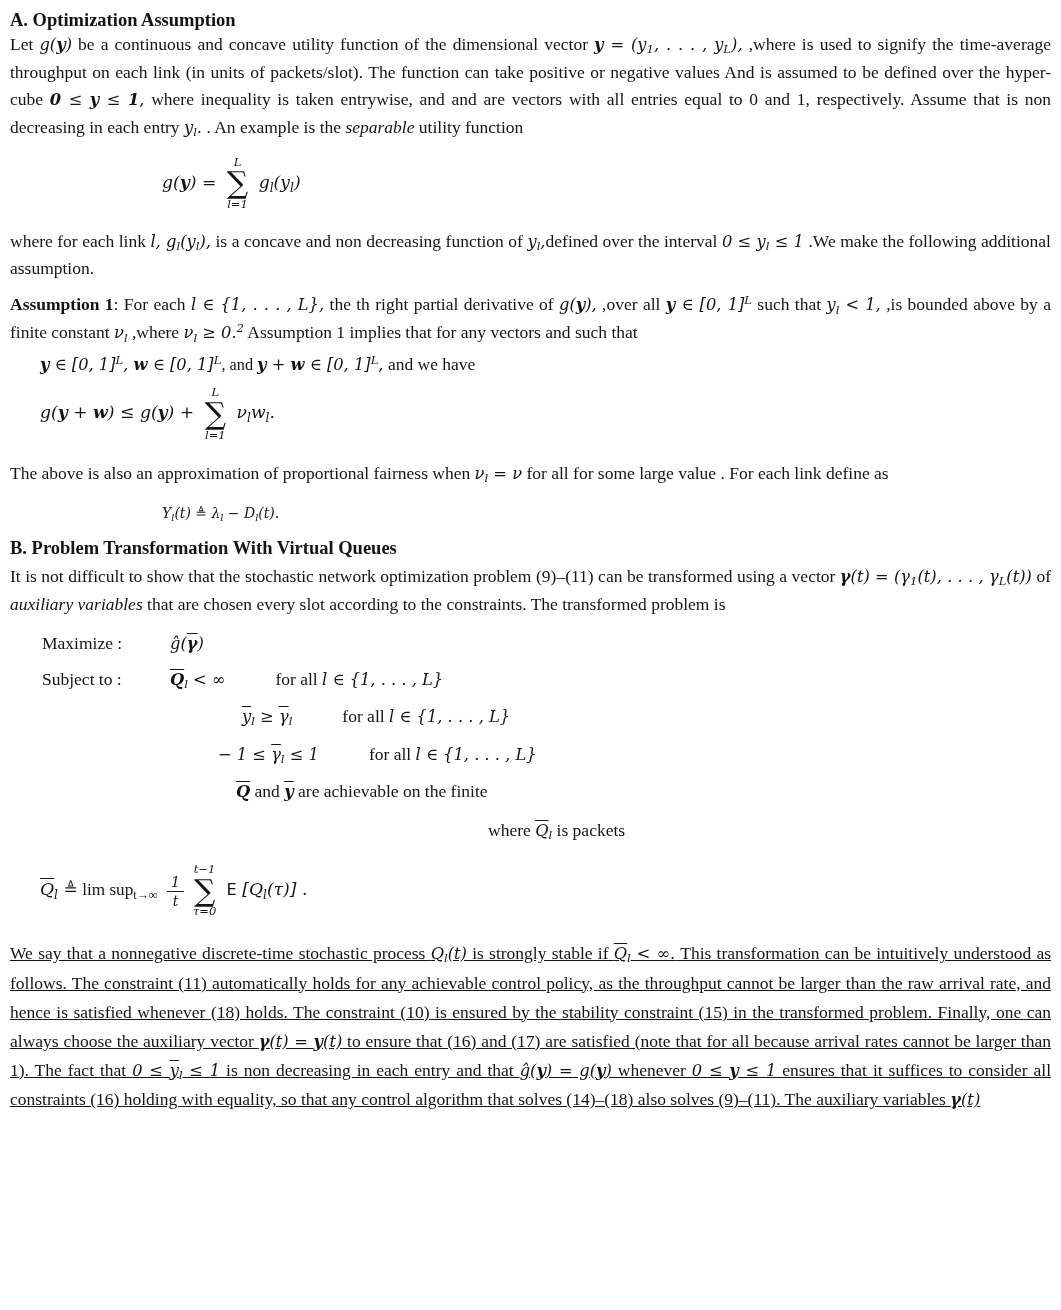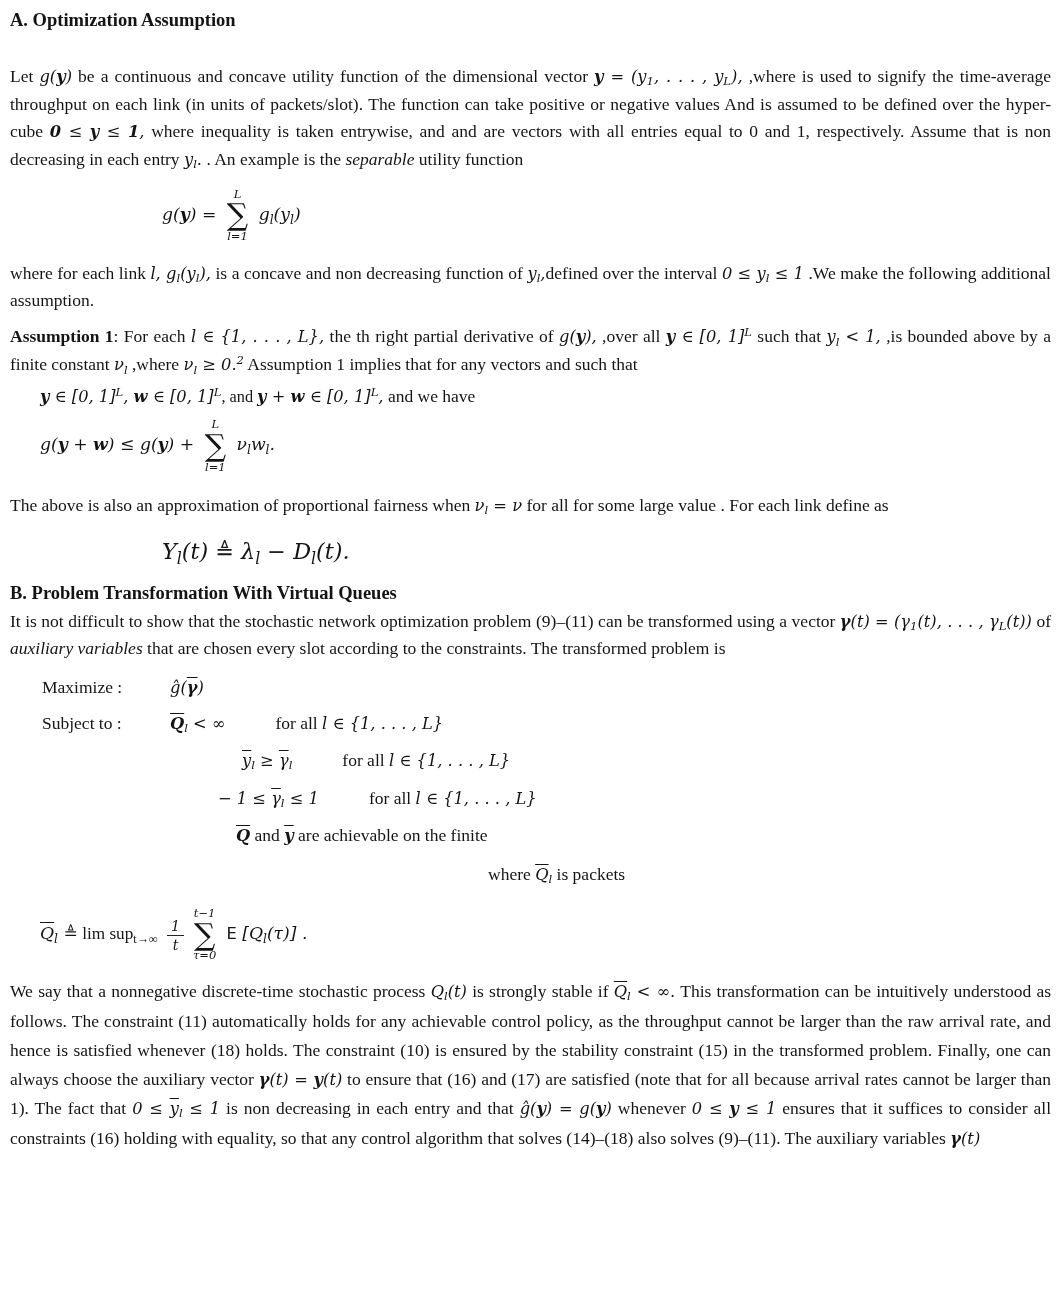--- a/index.html
+++ b/index.html
@@ -17,7 +17,7 @@
   .para {
     text-align:justify; line-height:1.58;
   }
-  #para-intro   { margin-top:32px; }
+  #para-intro   { }
   #para-link    { margin-top:12px; }
   #para-assume  { margin-top:8px; }
   #para-fair    { margin-top:14px; }

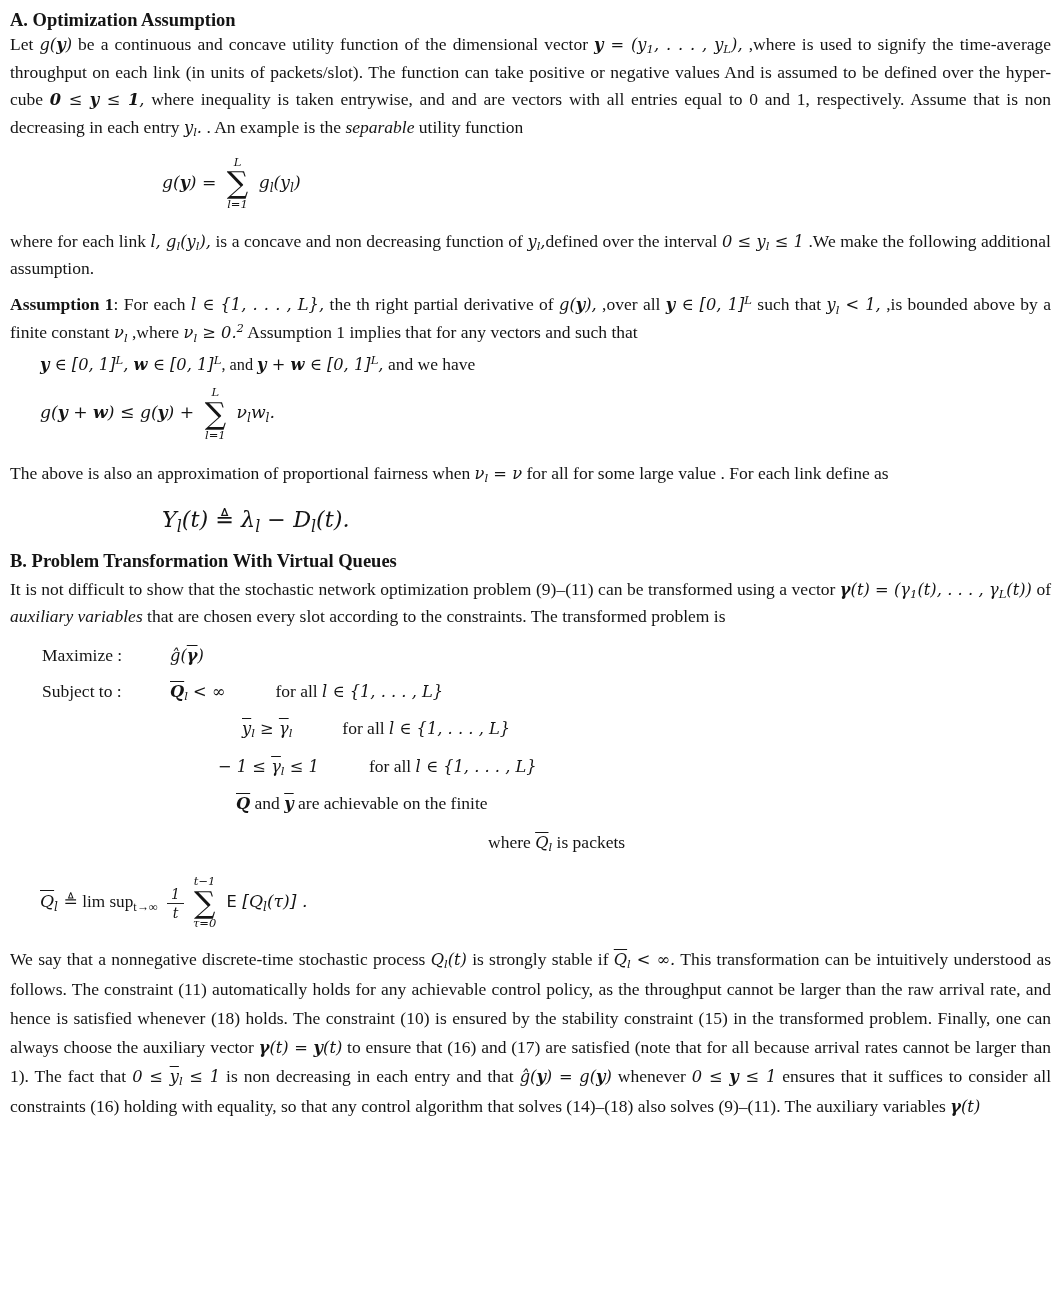--- a/index.html
+++ b/index.html
@@ -39,7 +39,7 @@
   #formula-separable { margin-left:152px; margin-top:14px; margin-bottom:16px; font-size:18.5px; }
   #line-domains      { margin-left:30px;  margin-top:6px; }
   #formula-concavity { margin-left:30px;  margin-top:10px; margin-bottom:18px; font-size:18.5px; }
-  #formula-ydef      { margin-left:152px; margin-top:16px; margin-bottom:8px; font-size:24px; }
+  #formula-ydef      { margin-left:152px; margin-top:16px; margin-bottom:8px; font-size:15px; }
   #formula-qbar      { margin-left:30px;  margin-top:18px; margin-bottom:14px; font-size:18.5px; }
   #heading-b         { margin-top:14px; }
   #where-line        { margin-left:478px; margin-top:10px; }

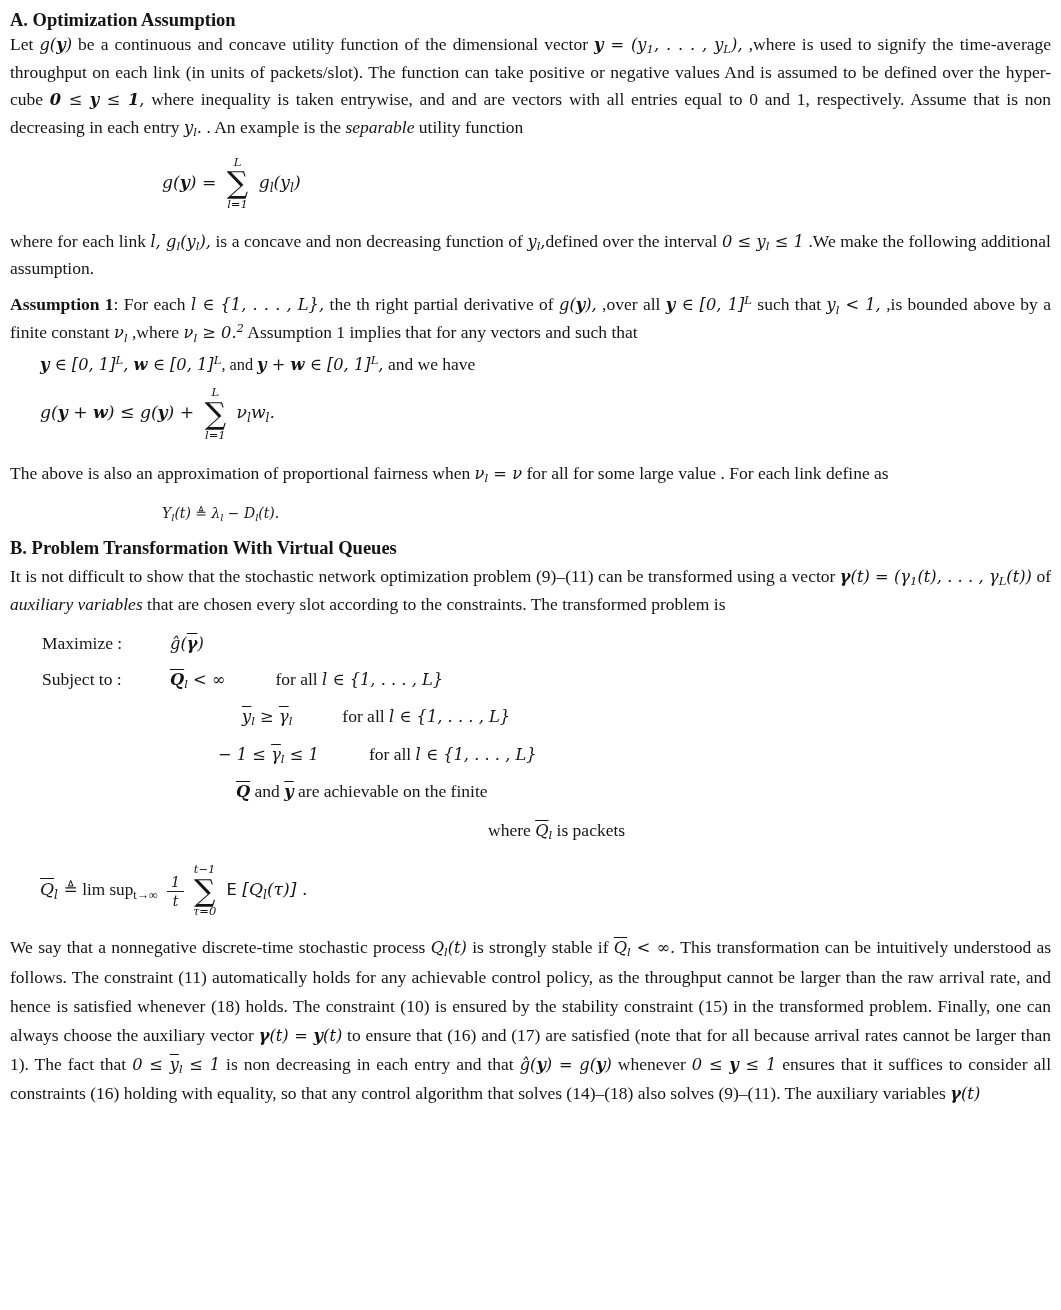--- a/index.html
+++ b/index.html
@@ -22,7 +22,7 @@
   #para-assume  { margin-top:8px; }
   #para-fair    { margin-top:14px; }
   #para-transform { margin-top:4px; }
-  #para-stable  { margin-top:14px; line-height:1.66; }
+  #para-stable  { margin-top:20px; line-height:1.66;text-decoration:underline; }
 
   
   .m  { font-family:"DejaVu Serif", serif; font-style:italic;  font-size:0.93em; }

